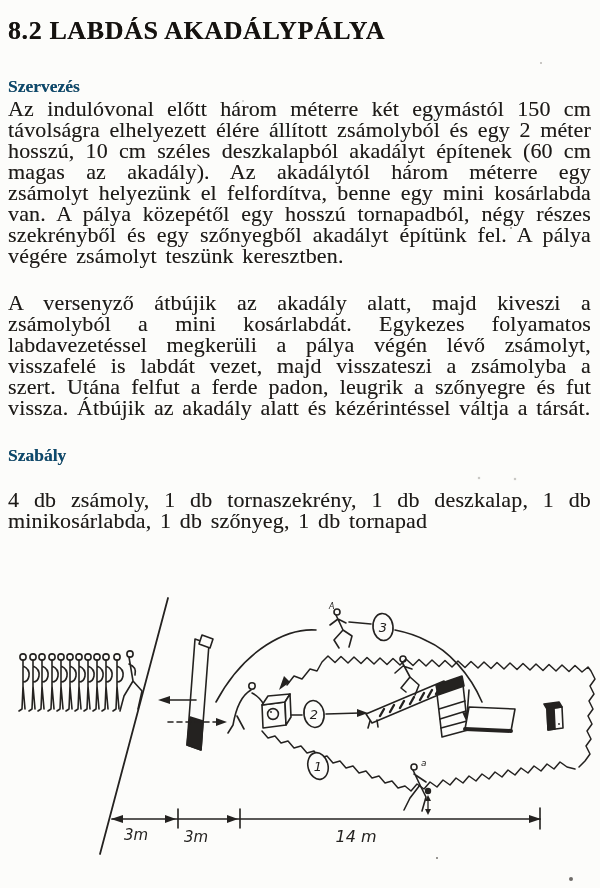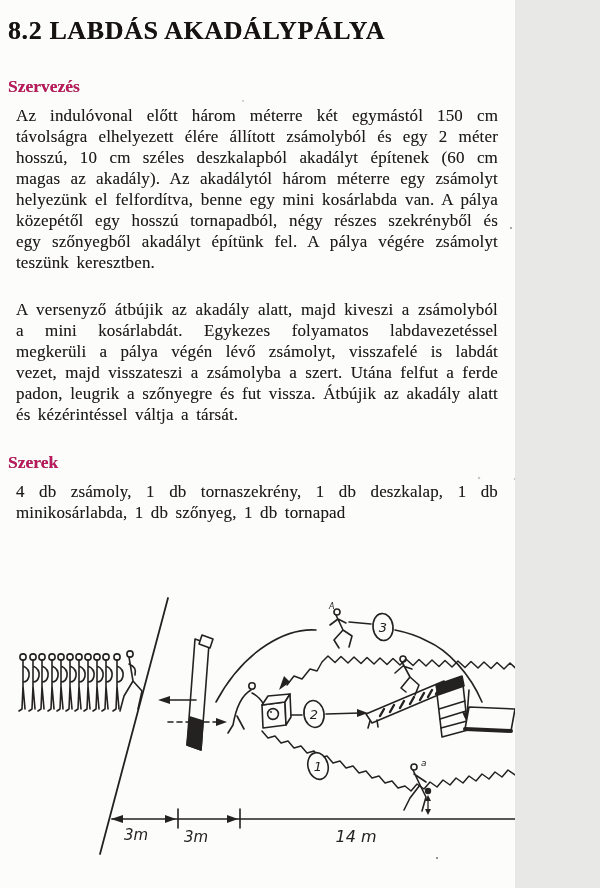--- a/index.html
+++ b/index.html
@@ -3,7 +3,7 @@
 <meta charset="utf-8">
 <style>
   html,body{margin:0;padding:0;background:#e8e8e6;}
-  .page{position:relative;width:515px;height:888px;background:#fcfcfa;overflow:hidden;
+  .page{position:relative;width:600px;height:888px;background:#fcfcfa;overflow:hidden;
         font-family:"Liberation Serif", serif;color:#1d1a17;}
   .inner{padding:0 9px 0 8px;}
   h1{font-size:26px;font-weight:bold;letter-spacing:.6px;margin:16px 0 0 0;

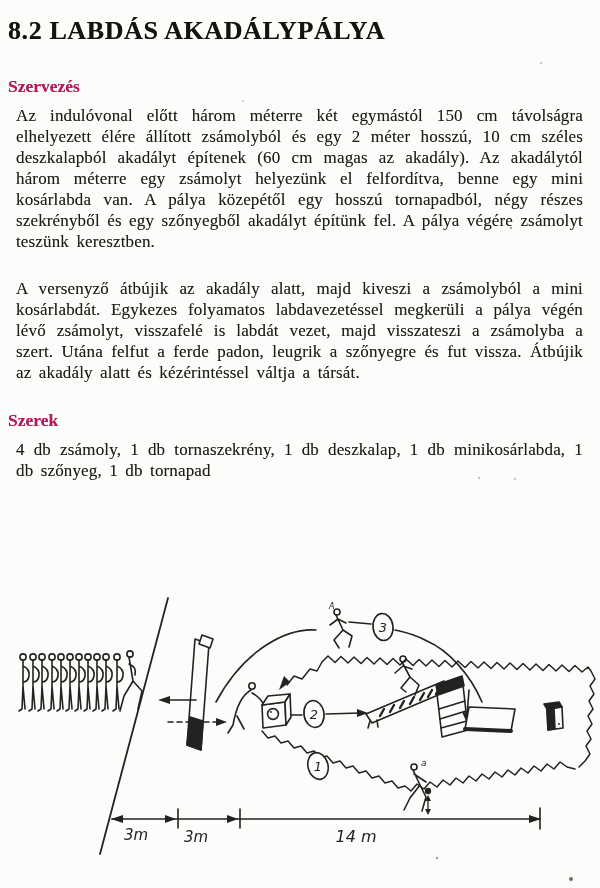--- a/index.html
+++ b/index.html
@@ -8,7 +8,7 @@
   .inner{padding:0 9px 0 8px;}
   h1{font-size:26px;font-weight:bold;letter-spacing:.6px;margin:16px 0 0 0;
      color:#15120f;text-shadow:0 0 .4px rgba(0,0,0,.6);}
-  h2{font-size:17.5px;font-weight:bold;margin:0 0 1px 0;color:#be185d;
+  h2{font-size:17.5px;font-weight:bold;margin:0 0 1px 0;color:#0c4a6e;
      text-shadow:0 0 .3px rgba(0,0,0,.5);}
   p{font-size:17px;line-height:21px;margin:8px;text-align:justify;word-spacing:3px;
     letter-spacing:.15px;text-shadow:0 0 .3px rgba(0,0,0,.35);}

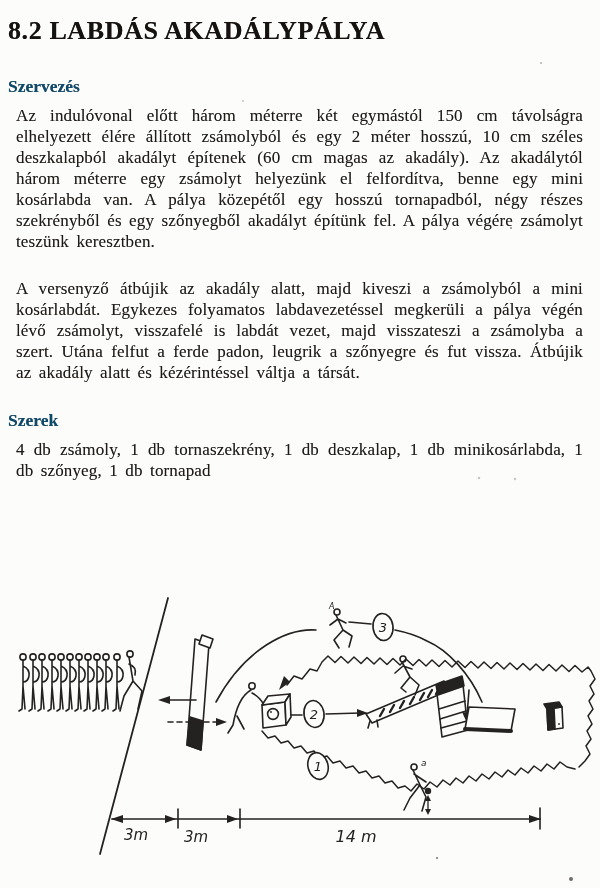--- a/index.html
+++ b/index.html
@@ -10,7 +10,7 @@
      color:#15120f;text-shadow:0 0 .4px rgba(0,0,0,.6);}
   h2{font-size:17.5px;font-weight:bold;margin:0 0 1px 0;color:#0c4a6e;
      text-shadow:0 0 .3px rgba(0,0,0,.5);}
-  p{font-size:17px;line-height:21px;margin:8px;text-align:justify;word-spacing:3px;
+  p{font-size:22px;line-height:21px;margin:0;text-align:justify;word-spacing:3px;
     letter-spacing:.15px;text-shadow:0 0 .3px rgba(0,0,0,.35);}
   .sec0{margin-top:30px;}
   .sec1{margin-top:26px;}

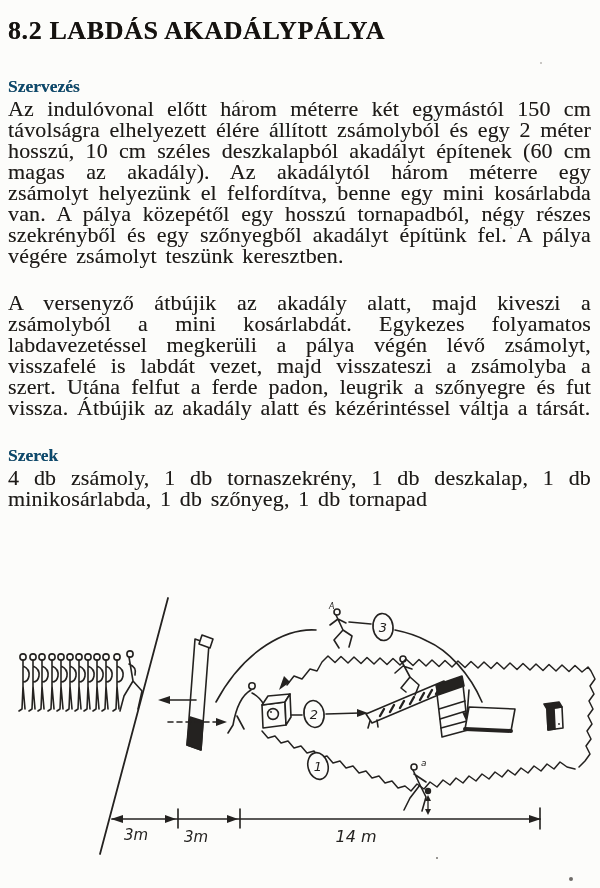--- a/index.html
+++ b/index.html
@@ -43,6 +43,7 @@
     </section>
 
     <section class="sec2">
+      <h2>Szabály</h2>
     </section>
 
     <section class="sec3">

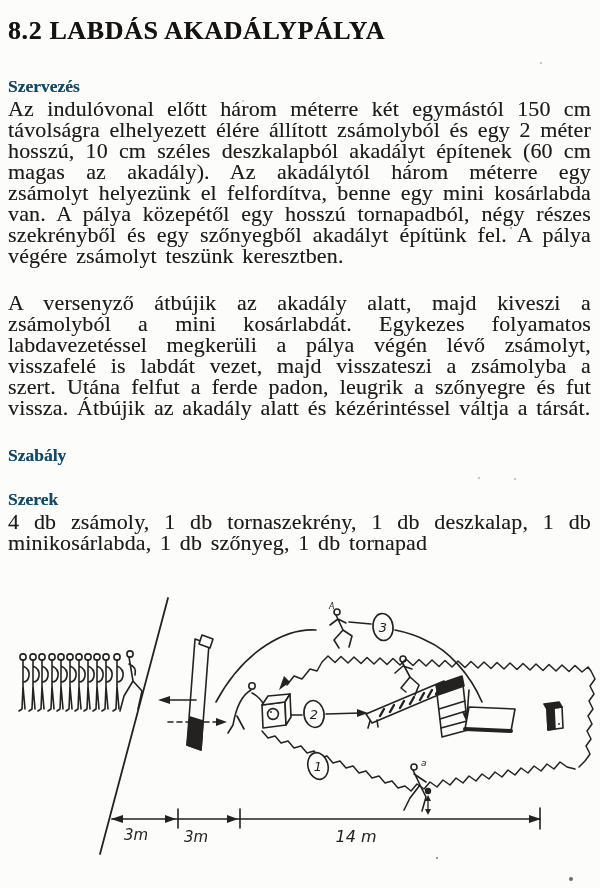--- a/index.html
+++ b/index.html
@@ -47,7 +47,6 @@
     </section>
 
     <section class="sec3">
-      <h2>Szerek</h2>
       <p>4 db zsámoly, 1 db tornaszekrény, 1 db deszkalap, 1 db minikosárlabda, 1 db szőnyeg, 1 db tornapad</p>
     </section>
   </div>

